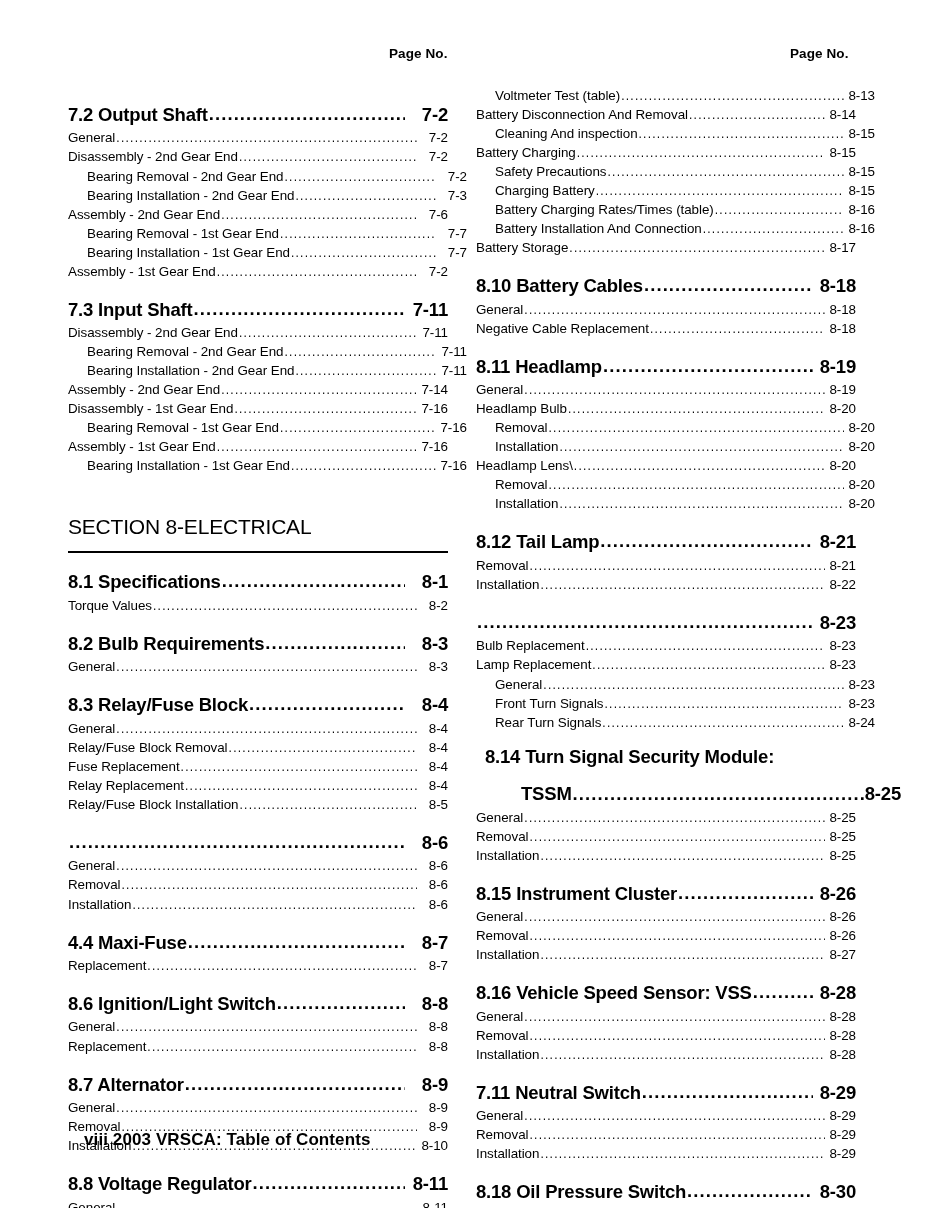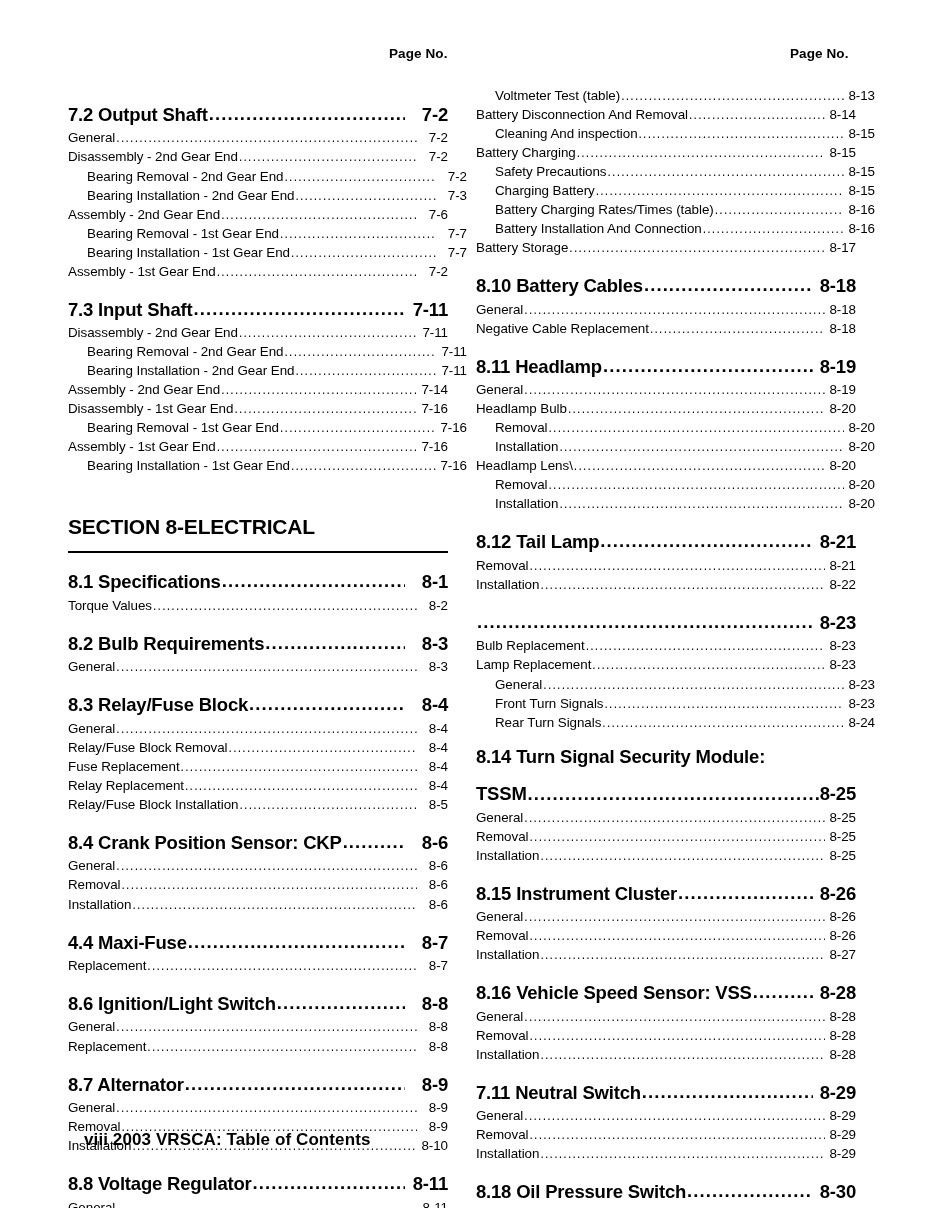--- a/index.html
+++ b/index.html
@@ -124,7 +124,7 @@
   }
   .section-banner .section-title {
     font-size: 21px;
-    font-weight: bold;
+    font-weight: normal;
     letter-spacing: -0.2px;
     display: block;
     margin-bottom: 12px;

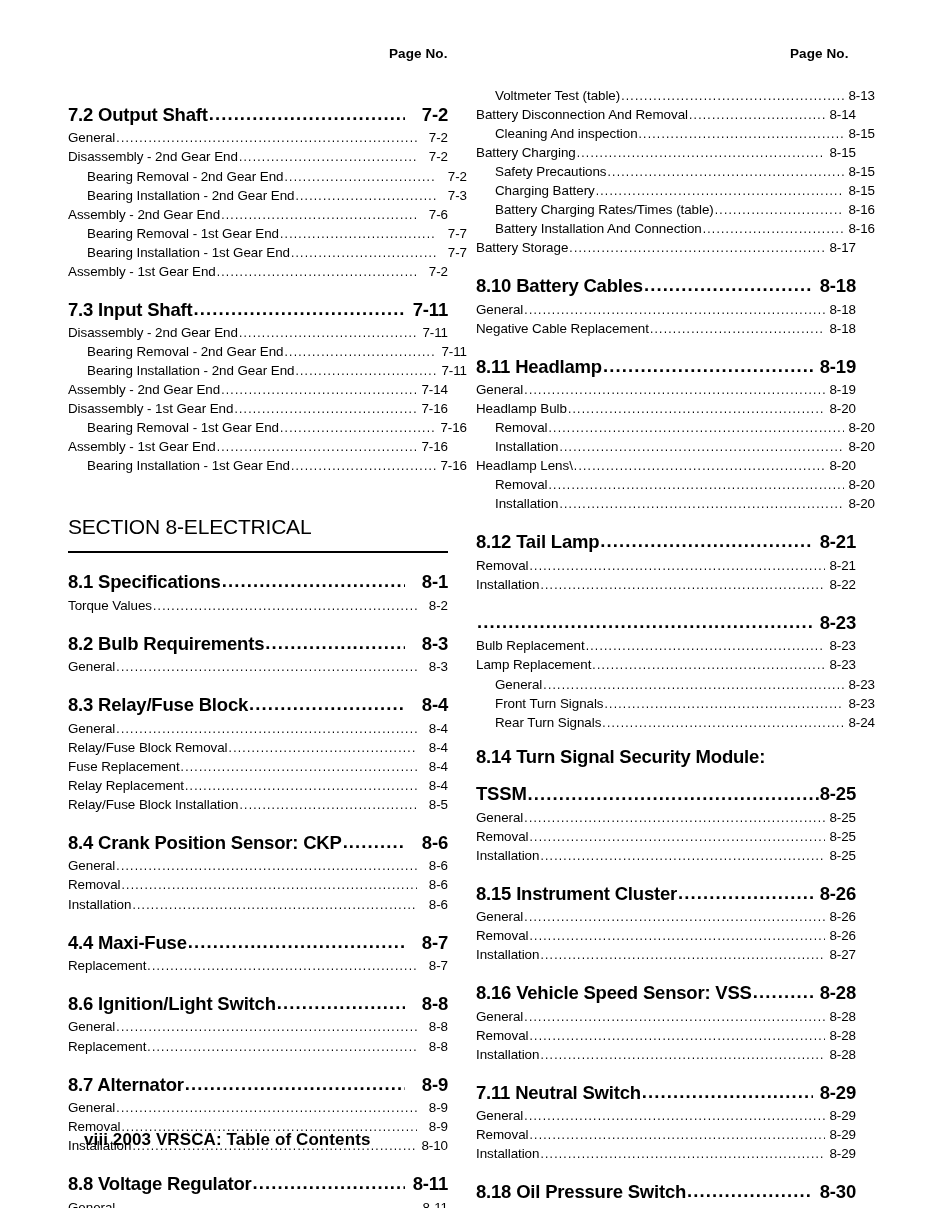--- a/index.html
+++ b/index.html
@@ -96,7 +96,7 @@
     margin-bottom: 3px;
     line-height: 1.16;
   }
-  .entry-major-wrap .line1 { display: block; margin-bottom: 16px; }
+  .entry-major-wrap .line1 { display: block; margin-bottom: 16px; margin-left: 9px; }
 
   
   .entry-1 {

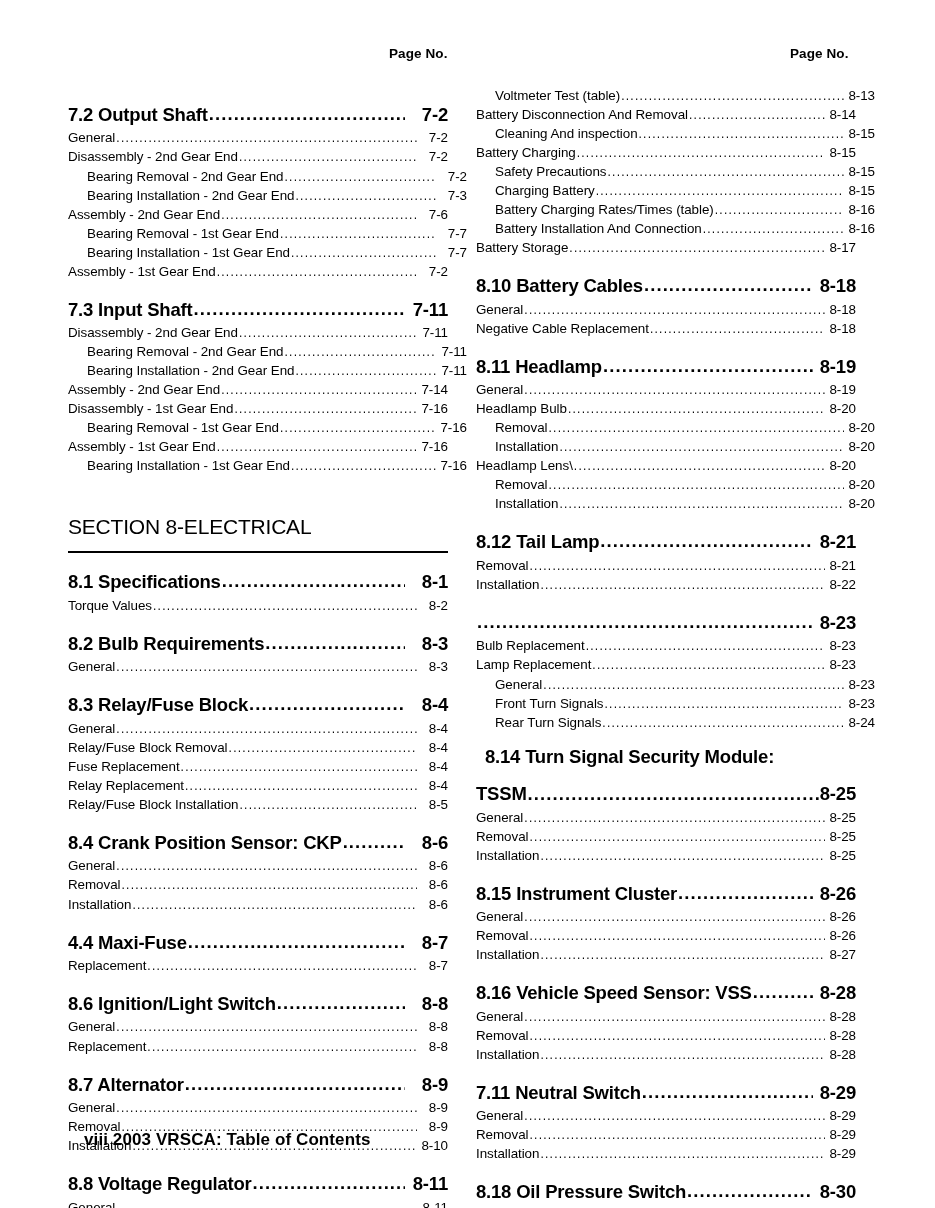--- a/index.html
+++ b/index.html
@@ -536,7 +536,7 @@
         </div>
         <div class="entry-major-wrap">
           <span class="line1">8.14 Turn Signal Security Module:</span>
-          <div class="row " style="margin-top: 0px;">
+          <div class="row " style="margin-top: 0px; margin-left: 45px;">
             <span class="txt">TSSM</span>
             <span class="dots">..........................................................................................................</span>
             <span class="pg">8-25</span>

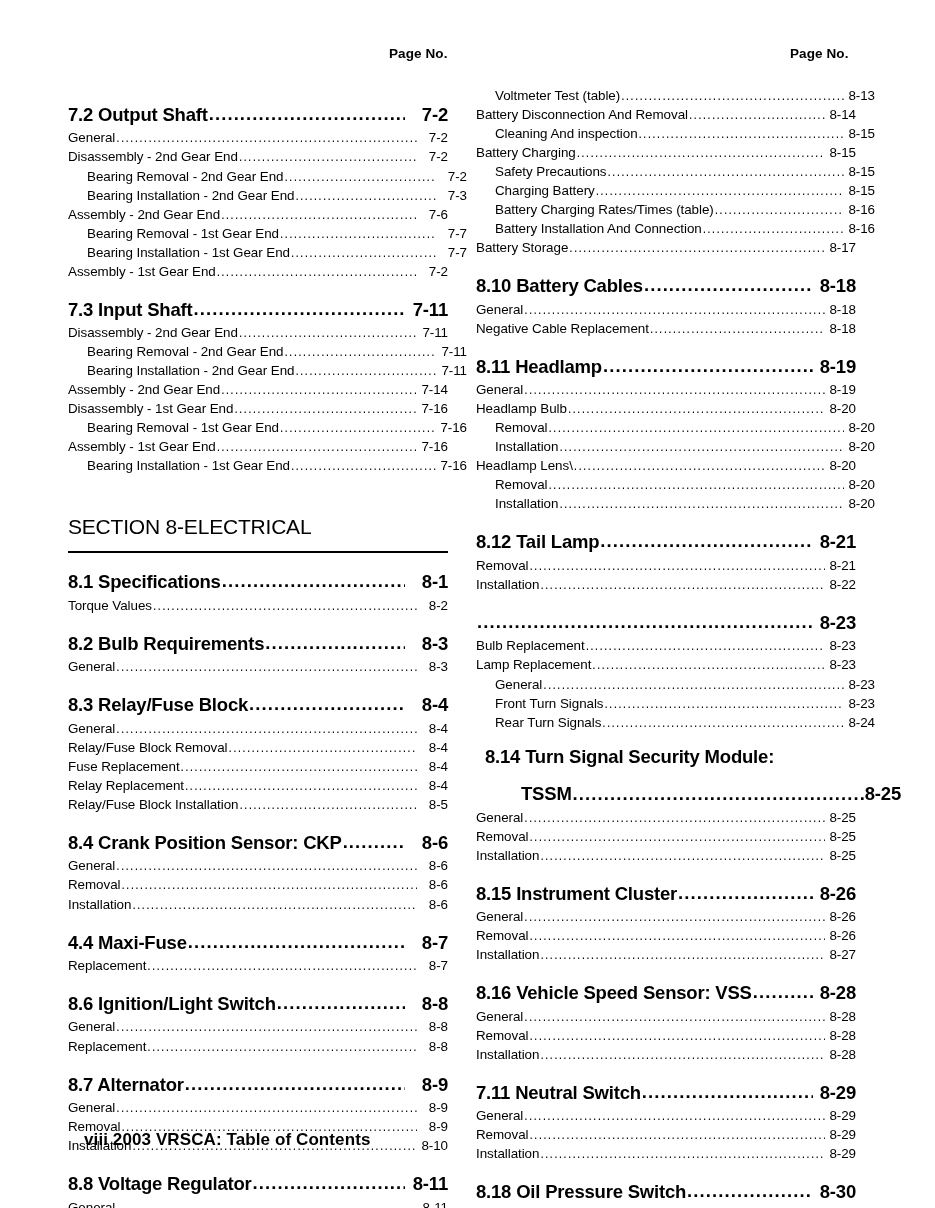--- a/index.html
+++ b/index.html
@@ -304,7 +304,6 @@
           <span class="pg">8-5</span>
         </div>
         <div class="row entry-major">
-          <span class="txt">8.4 Crank Position Sensor: CKP</span>
           <span class="dots">..........................................................................................................</span>
           <span class="pg">8-6</span>
         </div>

